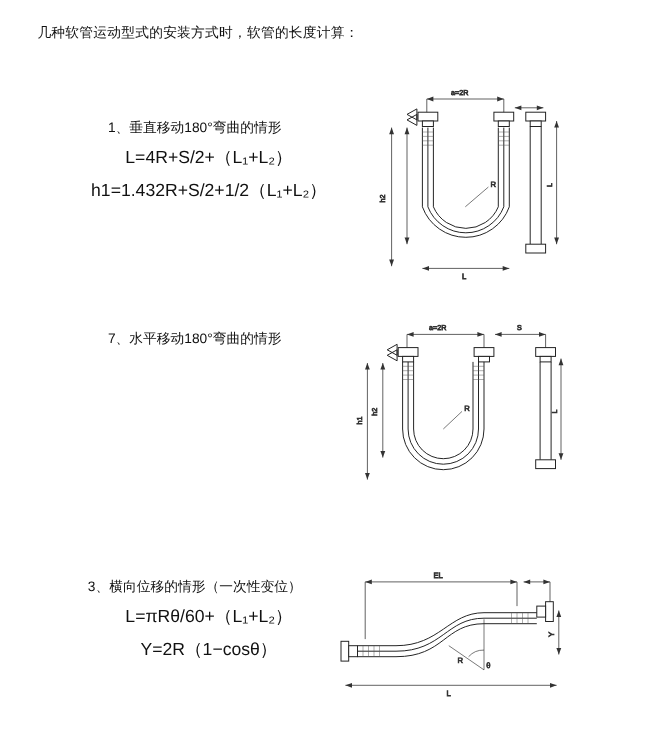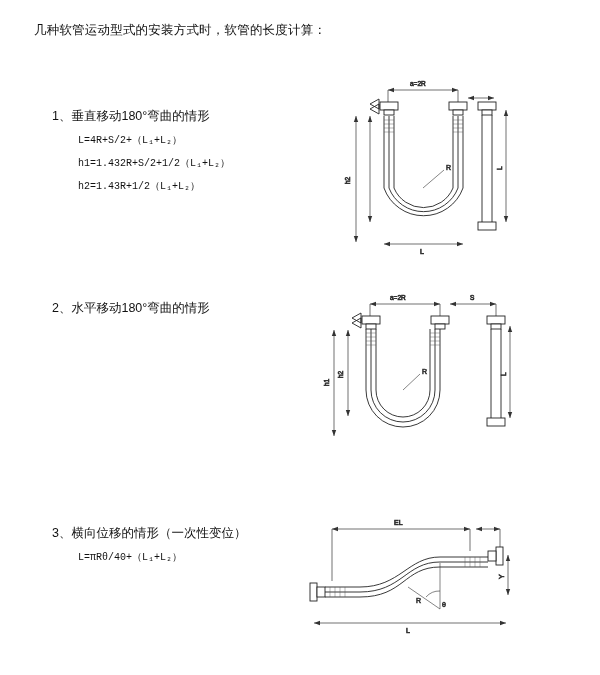--- a/index.html
+++ b/index.html
@@ -43,6 +43,7 @@
     position: absolute;
     left: 52px;
     width: 250px;
+    text-align: center;
   }
   .sec-title {
     font-size: 12.5px;

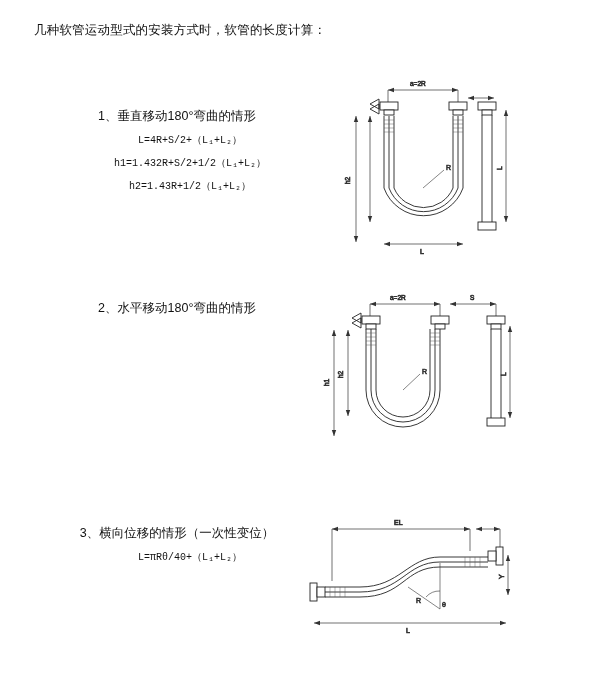--- a/index.html
+++ b/index.html
@@ -52,11 +52,10 @@
     margin-bottom: 8px;
   }
   .formula {
-    font-size: 10px;
+    font-size: 16px;
     color: #111;
     white-space: nowrap;
     margin: 0 0 9px 26px;
-    font-family: Liberation Mono, monospace;
   }
   .fig {
     position: absolute;

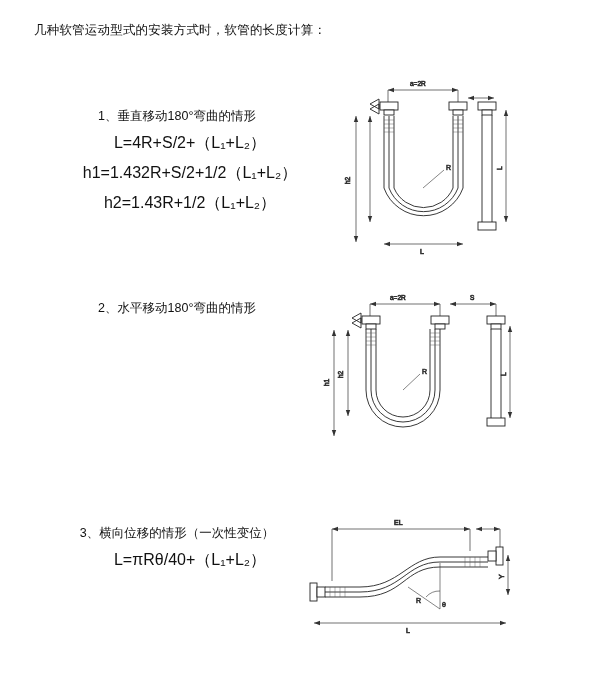--- a/index.html
+++ b/index.html
@@ -74,7 +74,6 @@
       <div class="sec-title">1、垂直移动180°弯曲的情形</div>
       <div class="formula">L=4R+S/2+（L₁+L₂）</div>
       <div class="formula">h1=1.432R+S/2+1/2（L₁+L₂）</div>
-      <div class="formula">h2=1.43R+1/2（L₁+L₂）</div>
     </div>
 
     <div class="fig" style="left:310px; top:-36px;">

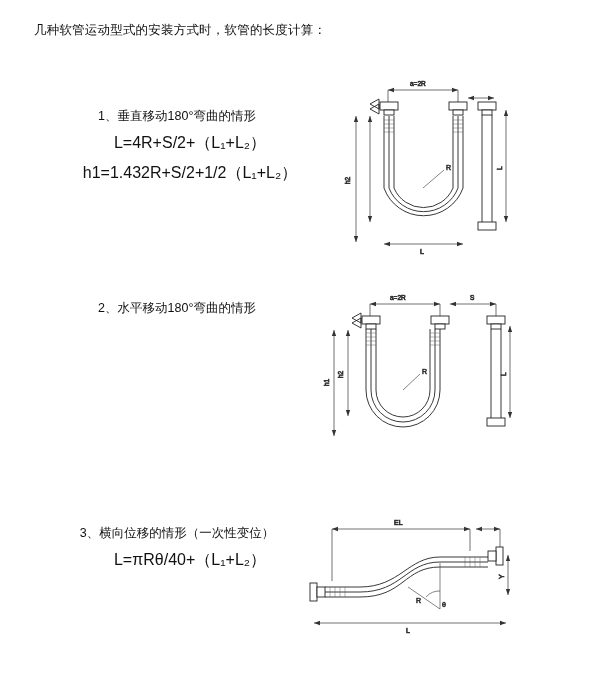--- a/index.html
+++ b/index.html
@@ -160,7 +160,7 @@
 
   <div class="section sec2">
     <div class="text-col">
-      <div class="sec-title">2、水平移动180°弯曲的情形</div>
+      <div class="sec-title">7、水平移动180°弯曲的情形</div>
     </div>
 
     <div class="fig" style="left:310px; top:-10px;">

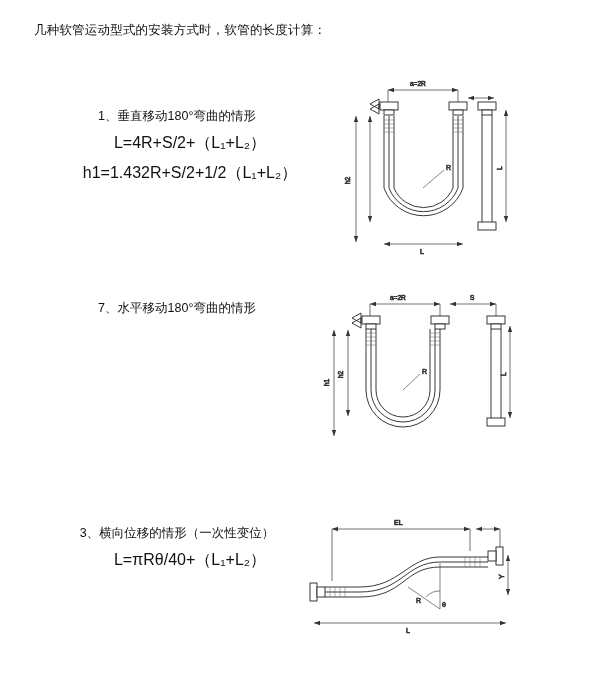--- a/index.html
+++ b/index.html
@@ -243,7 +243,7 @@
   <div class="section sec3">
     <div class="text-col">
       <div class="sec-title">3、横向位移的情形（一次性变位）</div>
-      <div class="formula">L=πRθ/40+（L₁+L₂）</div>
+      <div class="formula">L=πRθ/60+（L₁+L₂）</div>
     </div>
 
     <div class="fig" style="left:290px; top:-14px;">

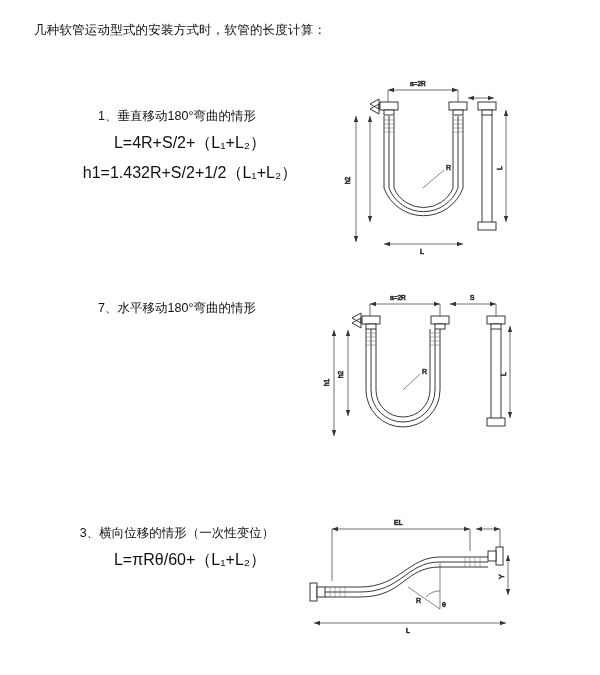--- a/index.html
+++ b/index.html
@@ -244,6 +244,7 @@
     <div class="text-col">
       <div class="sec-title">3、横向位移的情形（一次性变位）</div>
       <div class="formula">L=πRθ/60+（L₁+L₂）</div>
+      <div class="formula">Y=2R（1−cosθ）</div>
     </div>
 
     <div class="fig" style="left:290px; top:-14px;">

